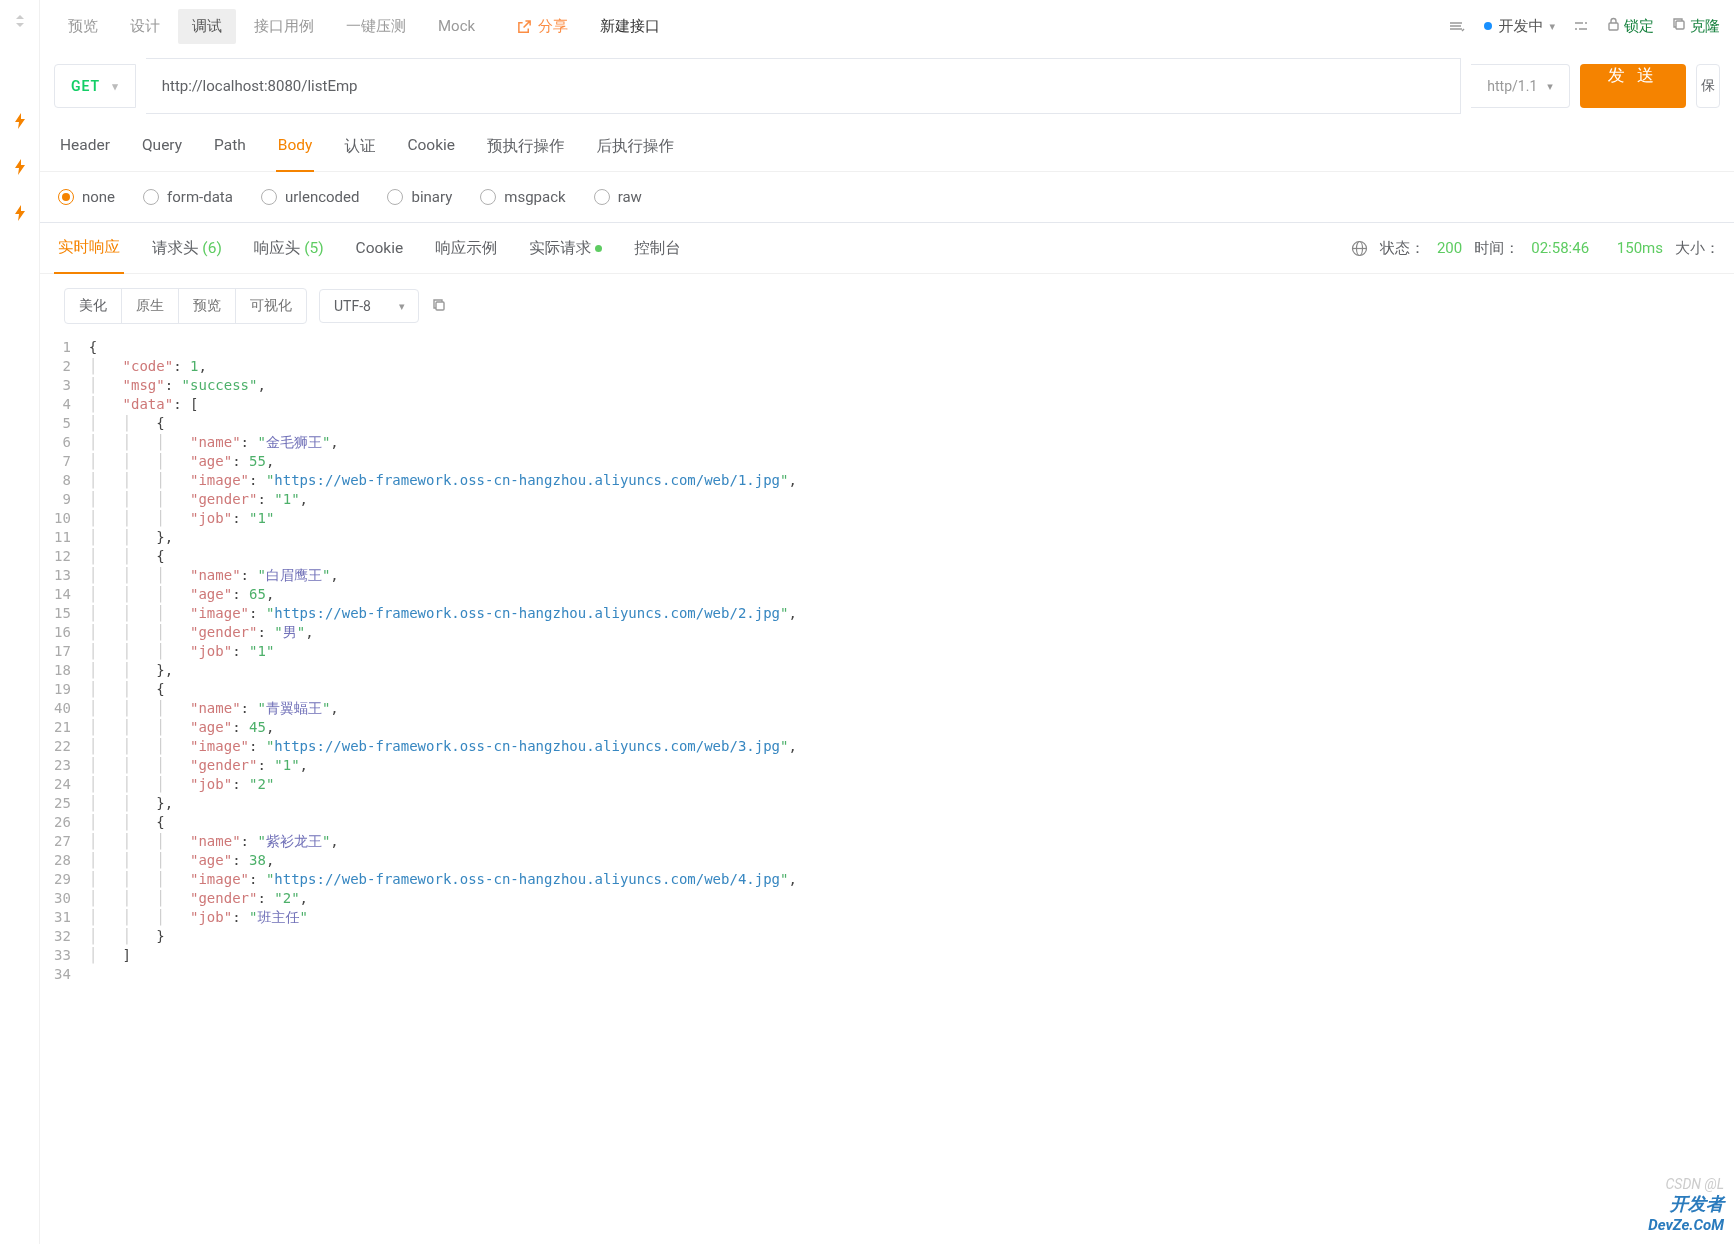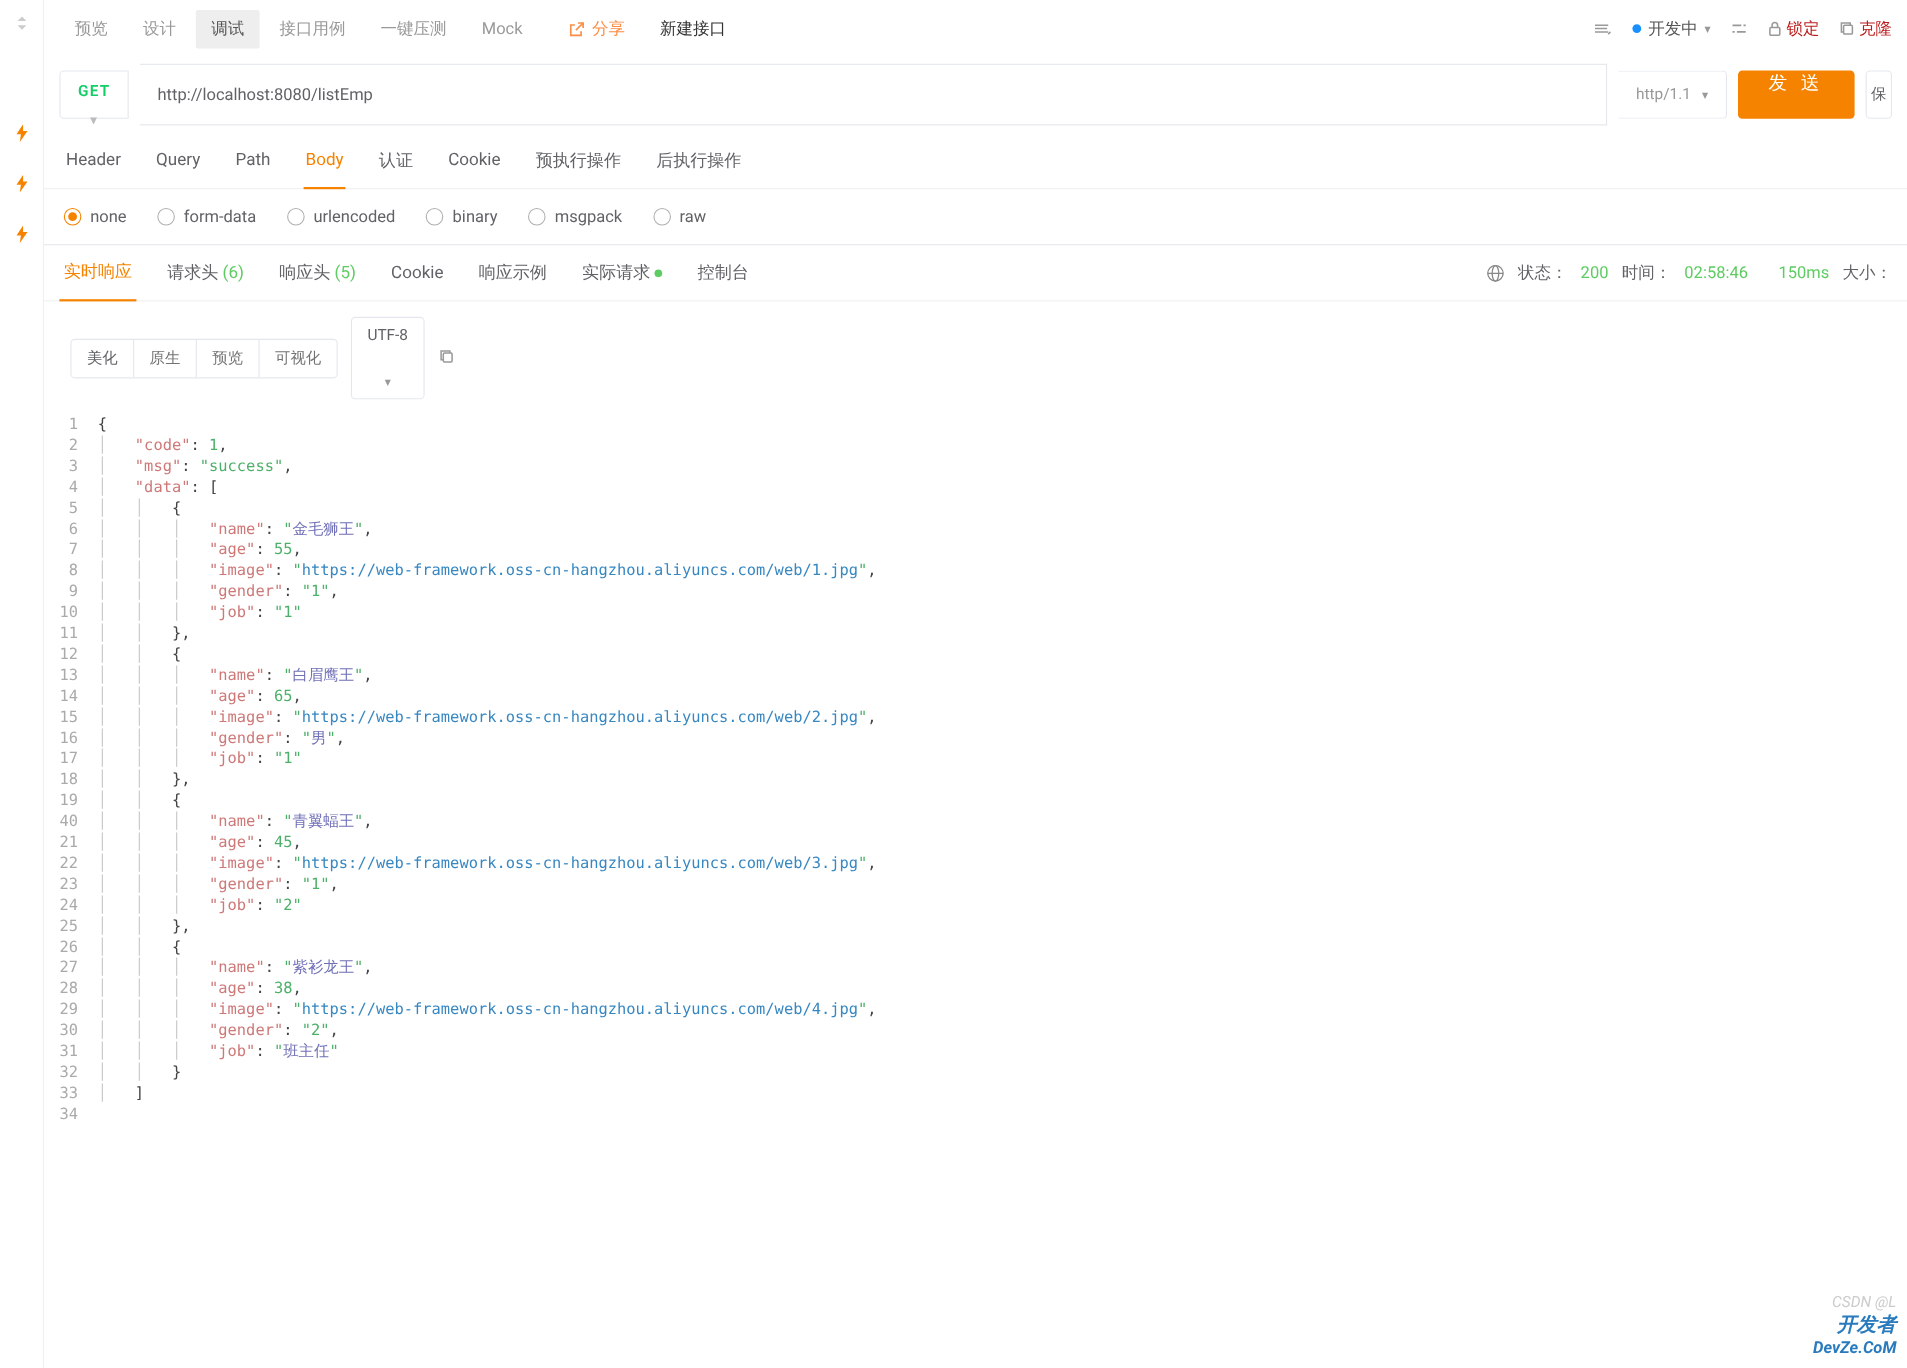--- a/index.html
+++ b/index.html
@@ -18,7 +18,7 @@
 .dev-status { display: flex; align-items: center; gap: 6px; color: #555; justify-content: flex-end; }
 .dot-blue { width: 8px; height: 8px; border-radius: 50%; background: #1890ff; }
 .dropdown-arrow { font-size: 11px; color: #999; }
-.top-right-icon { color: #b91c1c; display: flex; align-items: center; gap: 4px; cursor: pointer; }
+.top-right-icon { color: #15803d; display: flex; gap: 4px; cursor: pointer; }
 .request-row { display: flex; align-items: center; padding: 10px 14px; gap: 10px; }
 .method-select { display: flex; align-items: center; gap: 12px; padding: 10px 16px; border: 1px solid #e4e7ed; border-radius: 4px 0 0 4px; color: #13ce66; font-weight: 600; letter-spacing: 1px; cursor: pointer; height: 44px; flex-direction: column; }
 .url-input { flex: 1; height: 56px; border: 1px solid #e4e7ed; border-left: none; padding: 0 16px; font-size: 15px; color: #606266; display: flex; align-items: center; }

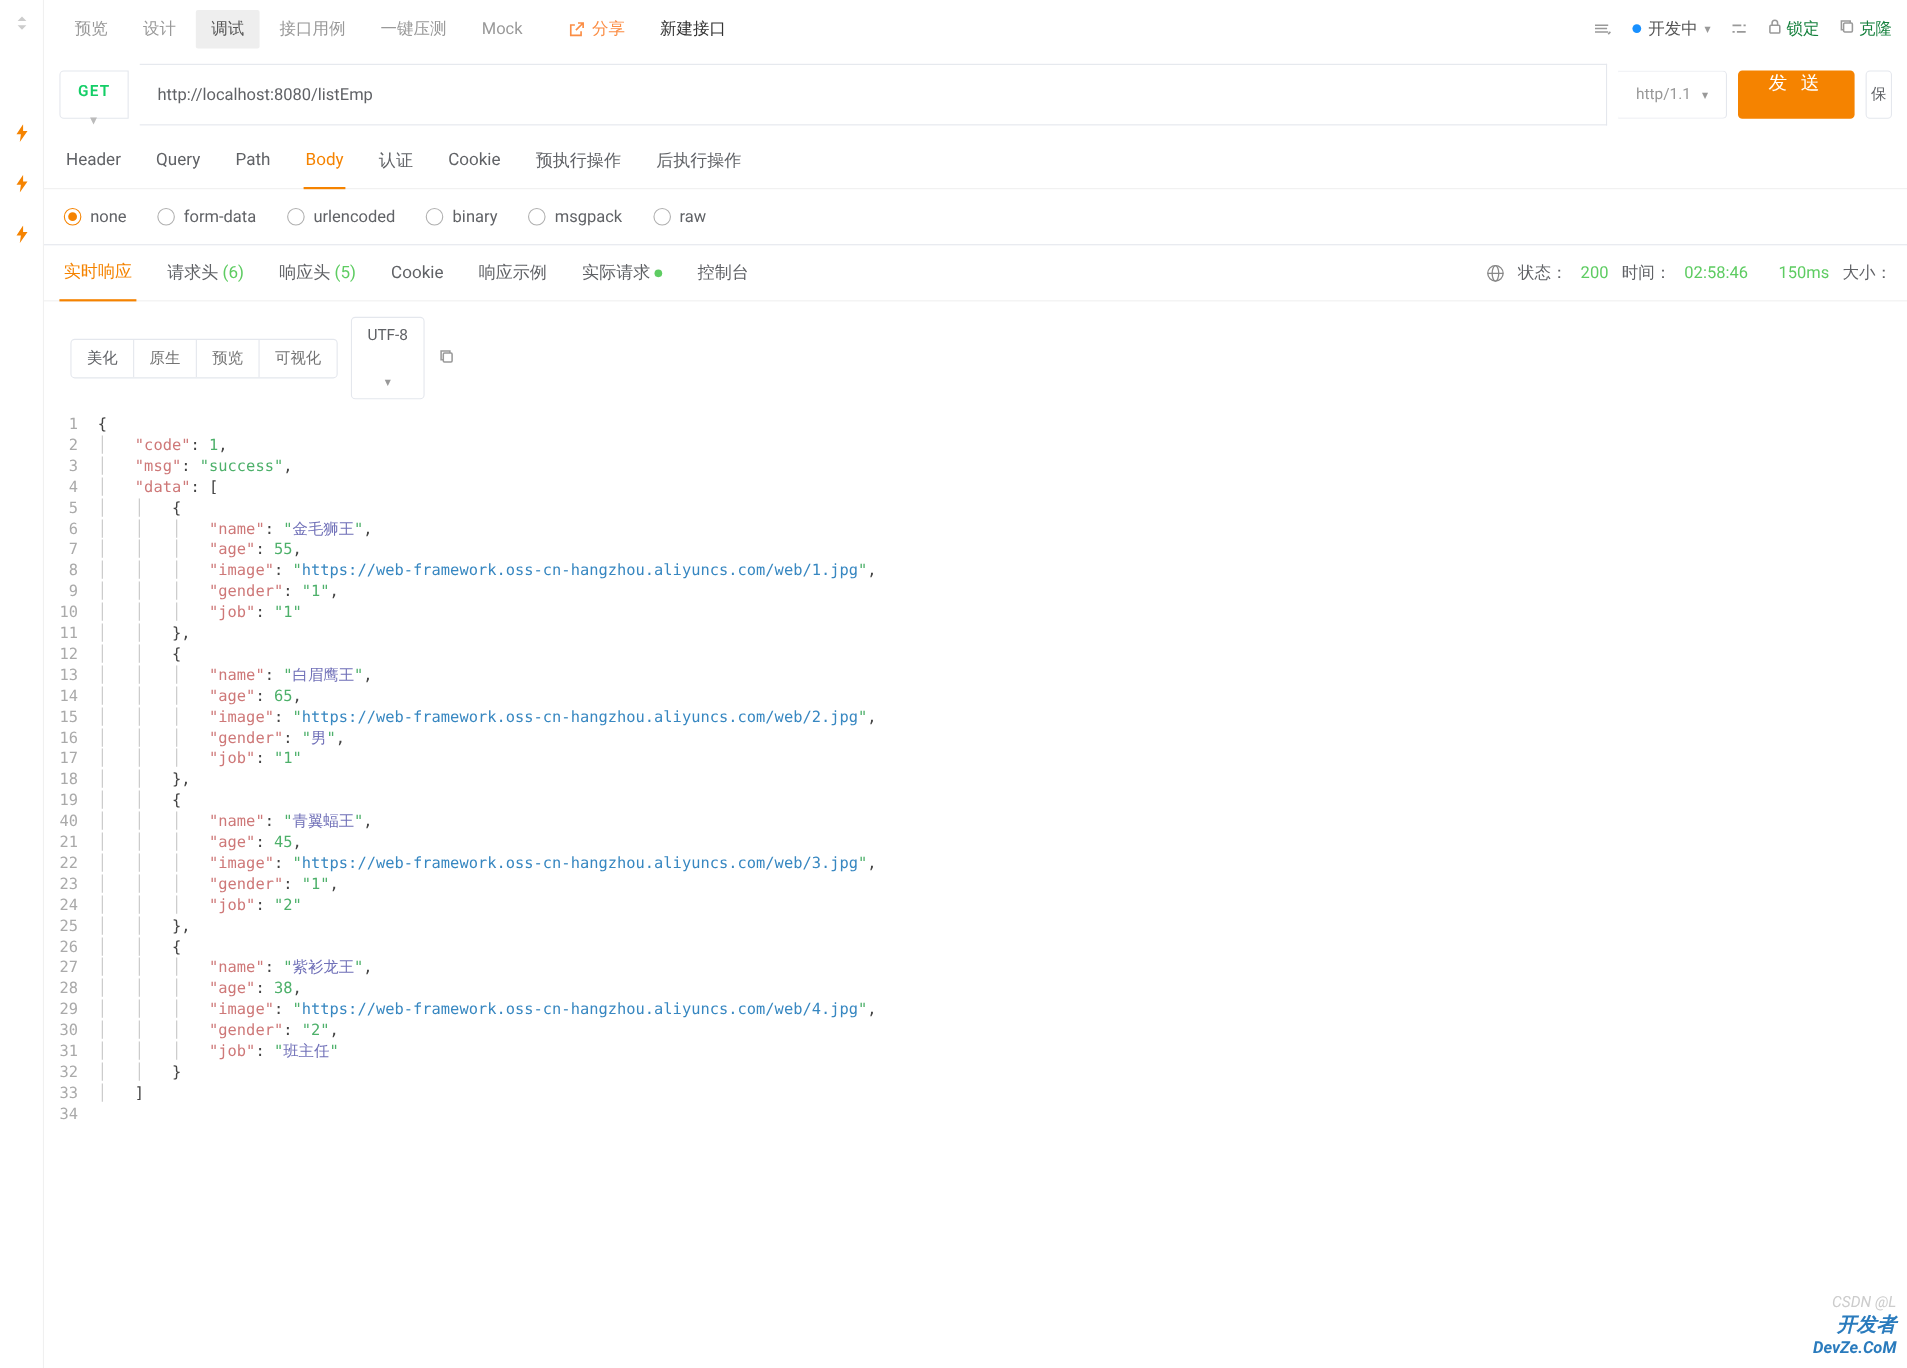--- a/index.html
+++ b/index.html
@@ -20,7 +20,7 @@
 .dropdown-arrow { font-size: 11px; color: #999; }
 .top-right-icon { color: #15803d; display: flex; gap: 4px; cursor: pointer; }
 .request-row { display: flex; align-items: center; padding: 10px 14px; gap: 10px; }
-.method-select { display: flex; align-items: center; gap: 12px; padding: 10px 16px; border: 1px solid #e4e7ed; border-radius: 4px 0 0 4px; color: #13ce66; font-weight: 600; letter-spacing: 1px; cursor: pointer; height: 44px; flex-direction: column; }
+.method-select { display: flex; align-items: center; gap: 12px; padding: 10px 16px; border: 1px solid #e4e7ed; border-radius: 4px 0 0 4px; color: #13ce66; font-weight: 600; letter-spacing: 1px; cursor: pointer; height: 44px; }
 .url-input { flex: 1; height: 56px; border: 1px solid #e4e7ed; border-left: none; padding: 0 16px; font-size: 15px; color: #606266; display: flex; align-items: center; }
 .proto-select { padding: 0 16px; border: 1px solid #e4e7ed; border-left: none; height: 44px; display: flex; align-items: center; gap: 10px; color: #999; border-radius: 0 4px 4px 0; cursor: pointer; }
 .send-btn { height: 44px; background: #f58300; color: #fff; border-radius: 4px; padding: 0 28px; font-size: 17px; letter-spacing: 4px; display: flex; align-items: center; gap: 10px; cursor: pointer; flex-direction: column; }

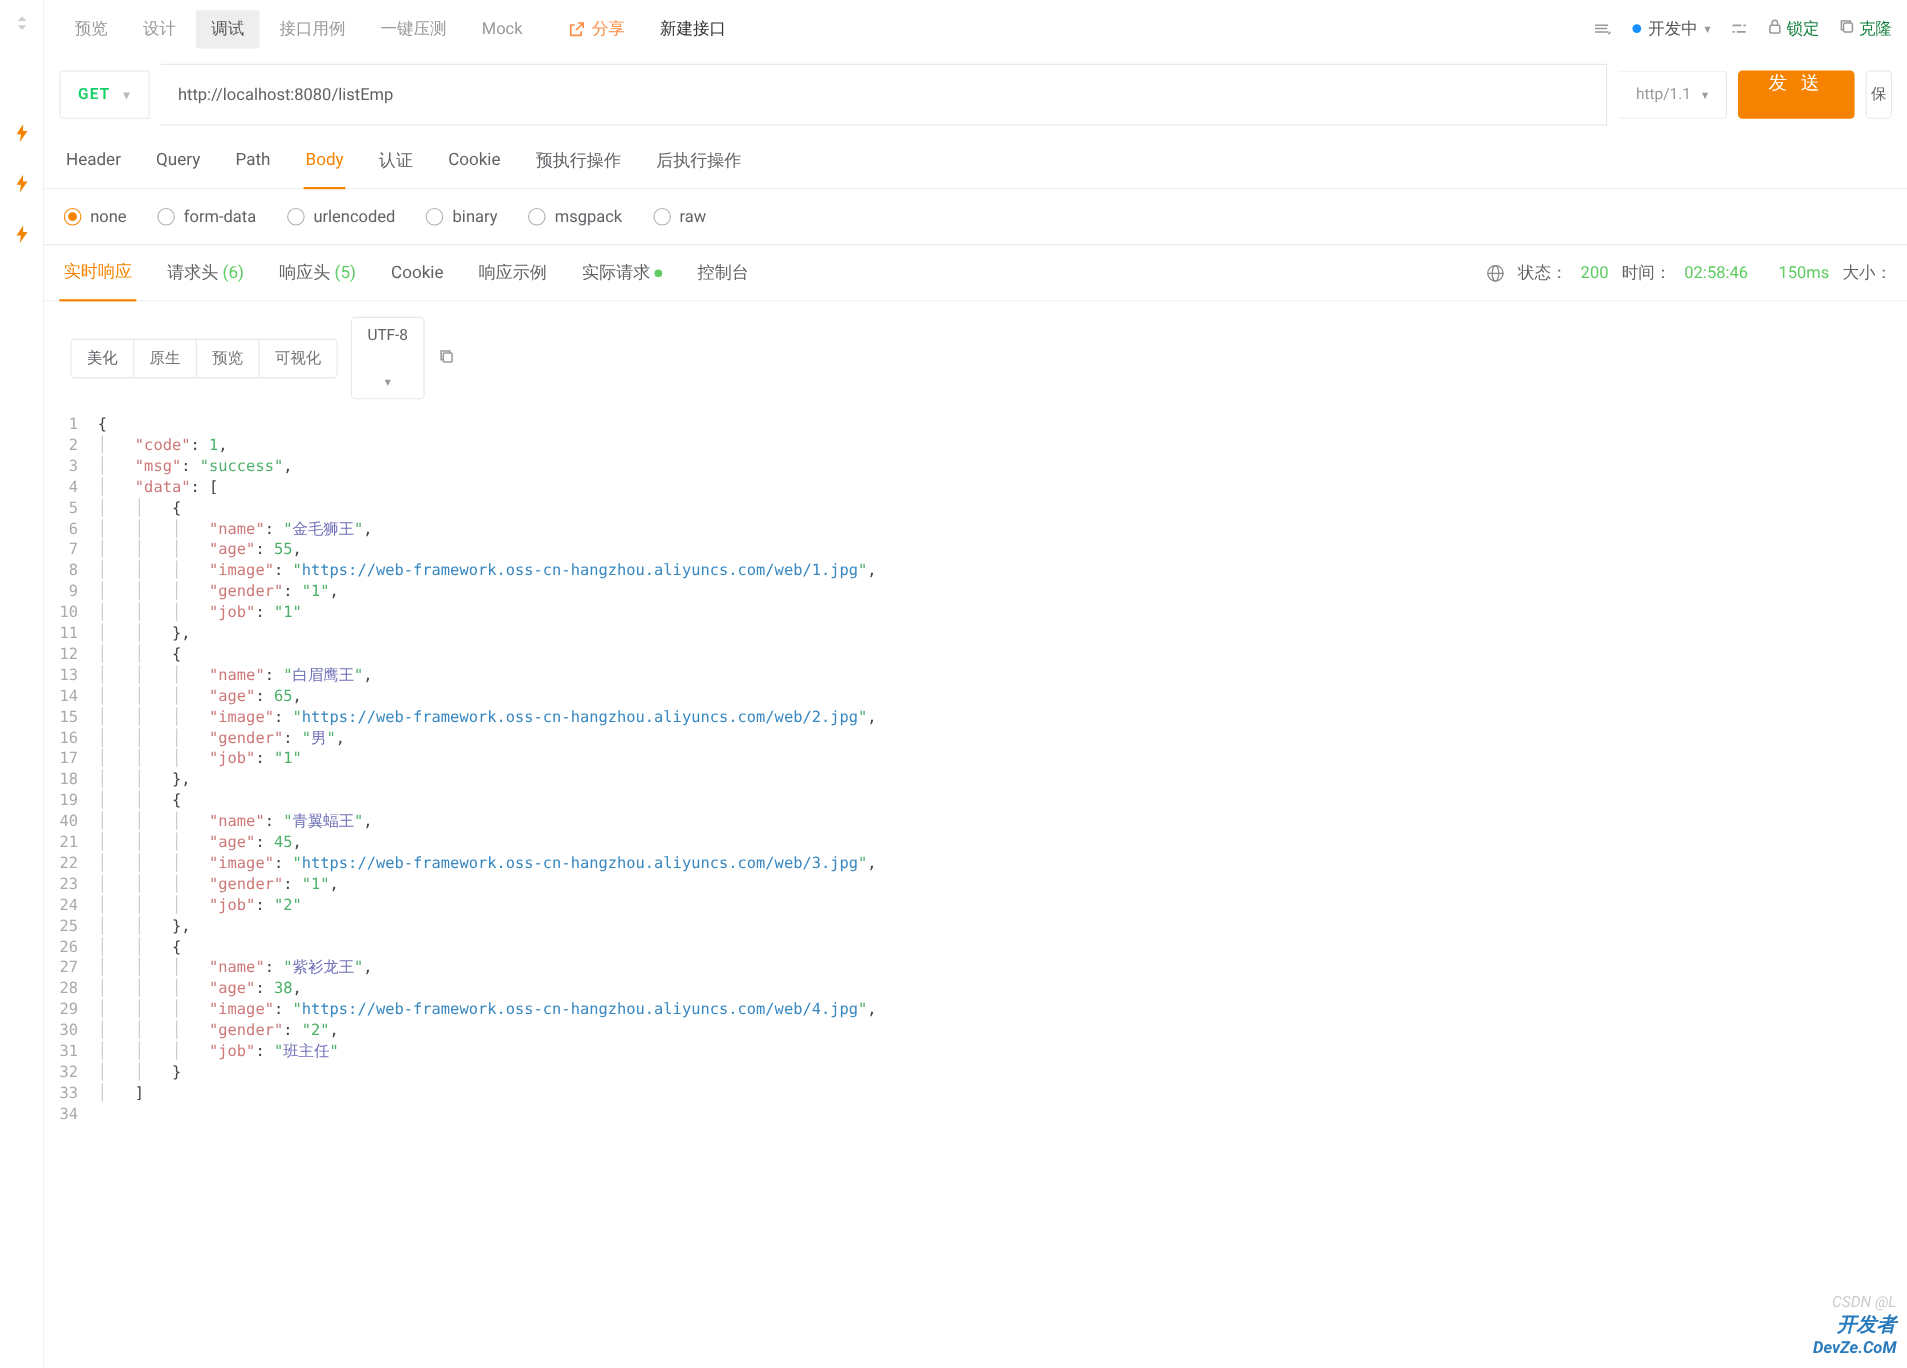--- a/index.html
+++ b/index.html
@@ -48,7 +48,7 @@
 .format-btn { padding: 8px 14px; color: #737373; cursor: pointer; border-right: 1px solid #e4e7ed; }
 .format-btn:last-child { border-right: none; }
 .format-btn.active { color: #606266; }
-.enc-select { margin-left: 12px; display: flex; align-items: center; gap: 28px; border: 1px solid #e4e7ed; border-radius: 4px; padding: 8px 14px; color: #606266; cursor: pointer; flex-direction: column; }
+.enc-select { margin-left: 12px; display: flex; align-items: center; gap: 28px; border: 1px solid #e4e7ed; border-radius: 4px; padding: 8px 14px; color: #606266; cursor: pointer; }
 .copy-icon { margin-left: 12px; color: #999; cursor: pointer; }
 .code-area { display: flex; font-family: Consolas, Monaco, monospace; font-size: 14px; line-height: 19px; padding-left: 14px; }
 .gutter { text-align: right; color: #aaa; padding-right: 18px; user-select: none; }

